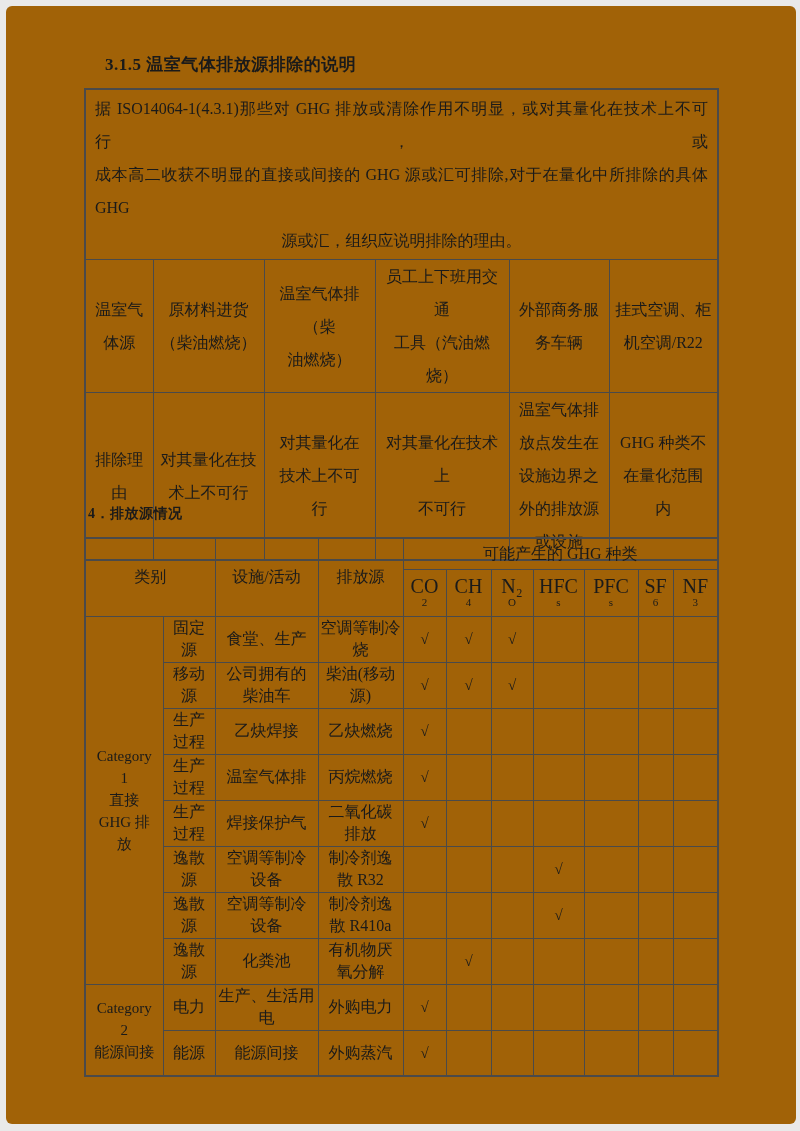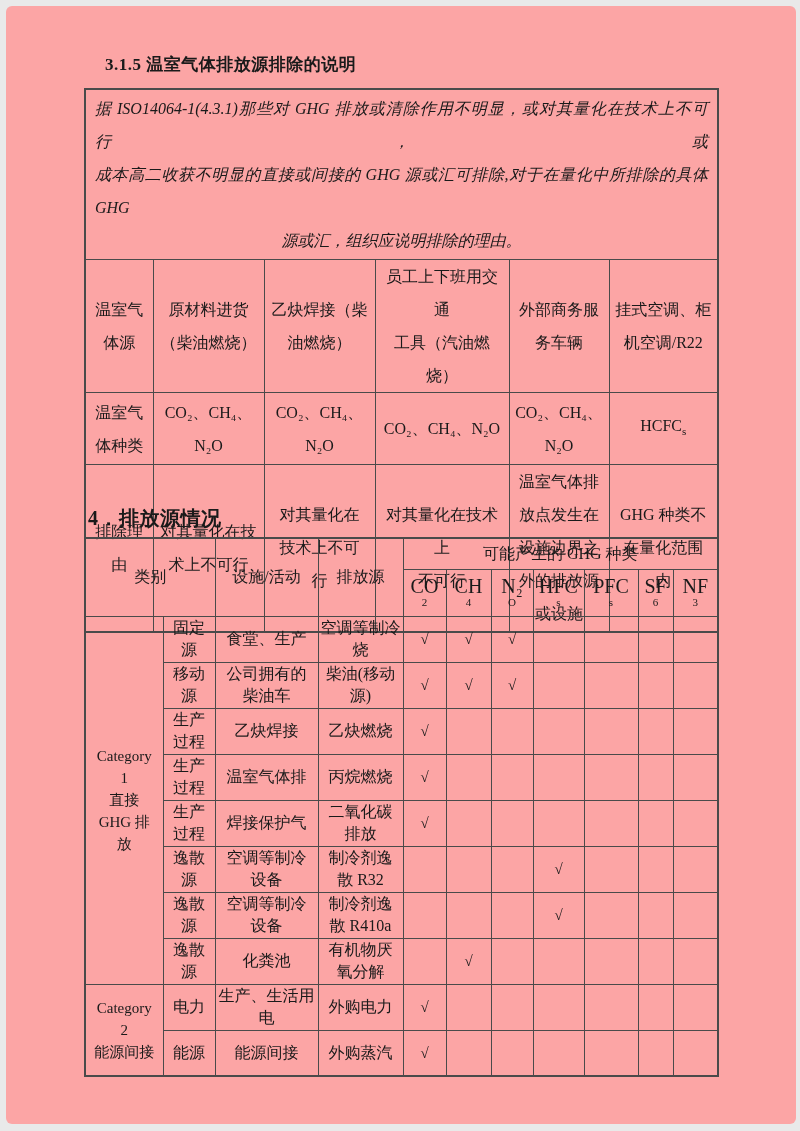--- a/index.html
+++ b/index.html
@@ -15,7 +15,7 @@
     position:absolute;
     left:6px;top:6px;
     width:790px;height:1118px;
-    background:#fca5a5;
+    background:#a16207;
     border-radius:6px;
   }
   .sec-heading{

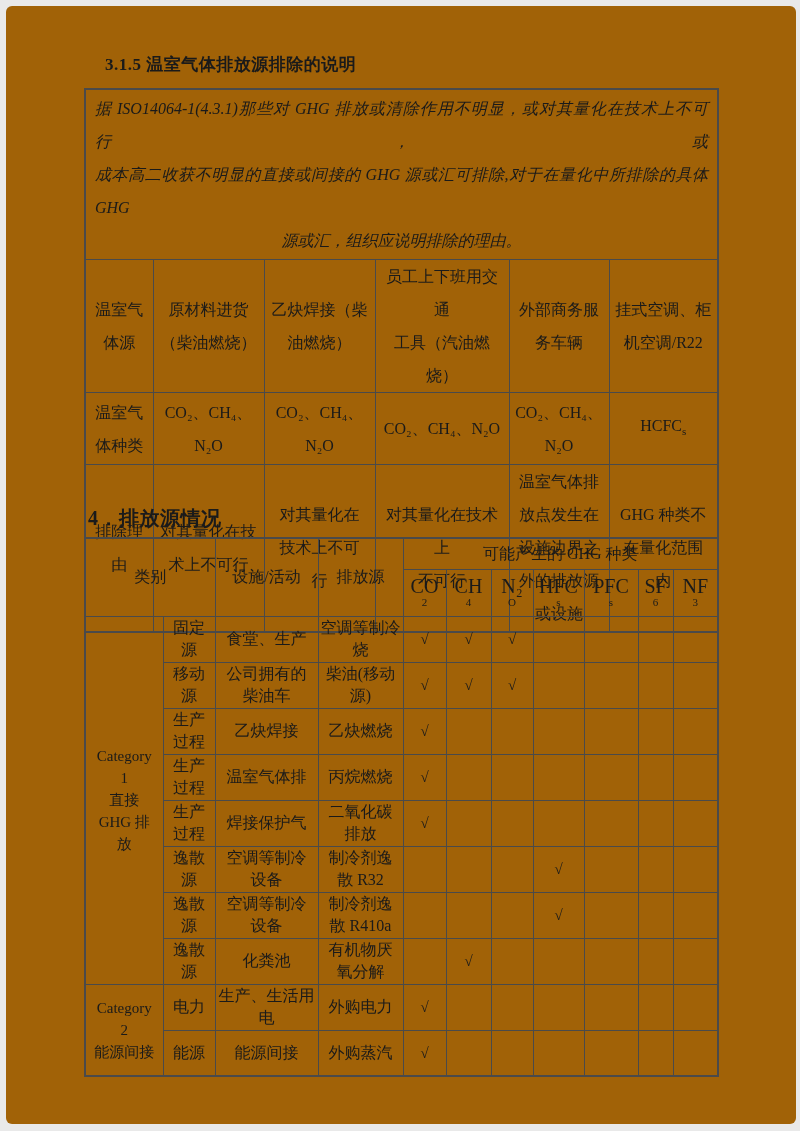--- a/index.html
+++ b/index.html
@@ -62,7 +62,7 @@
   tr.hrowA{height:31px;}
   tr.hrowB{height:47px;}
   tr.brow{height:46px;}
-  tr.t1r1{height:100px;font-style:italic;}
+  tr.t1r1{height:100px;}
   tr.t1r2{height:70px;}
   tr.t1r3{height:72px;}
   tr.t1r4{height:167px;}

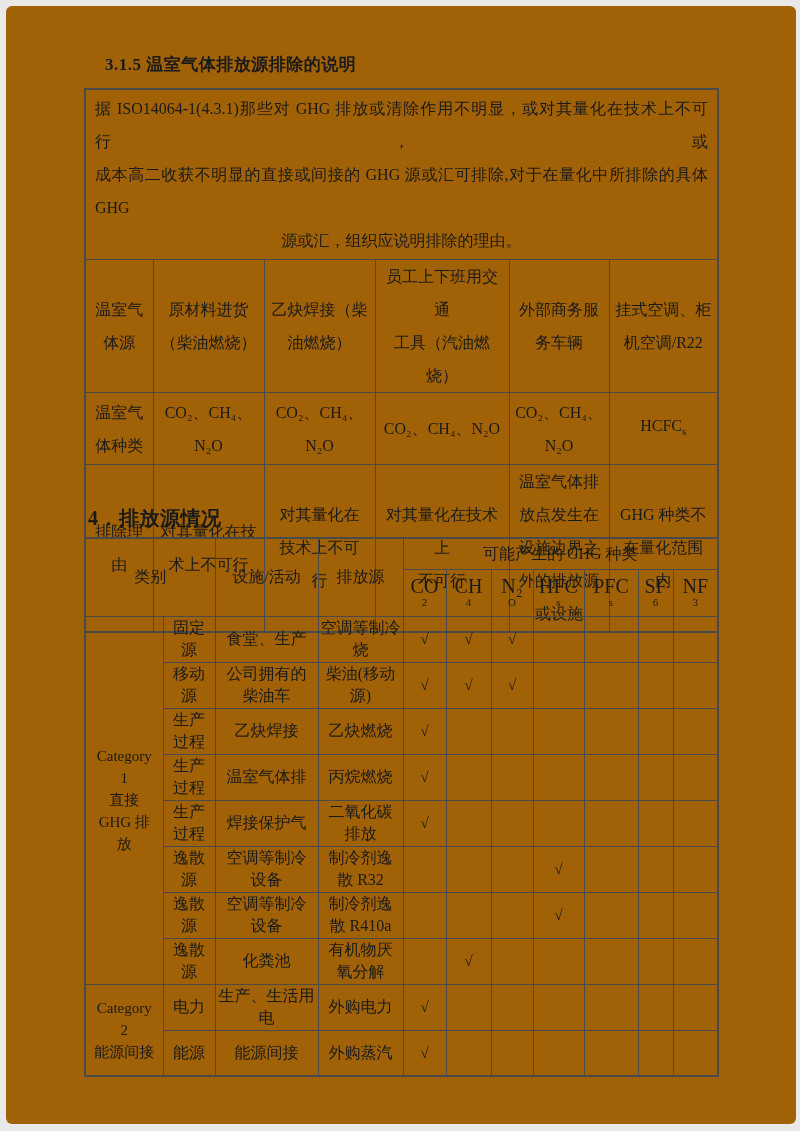--- a/index.html
+++ b/index.html
@@ -95,7 +95,7 @@
       <td>温室气体源</td>
       <td>原材料进货
 （柴油燃烧）</td>
-      <td>乙炔焊接（柴
+      <td>温室气体排（柴
 油燃烧）</td>
       <td>员工上下班用交通
 工具（汽油燃烧）</td>

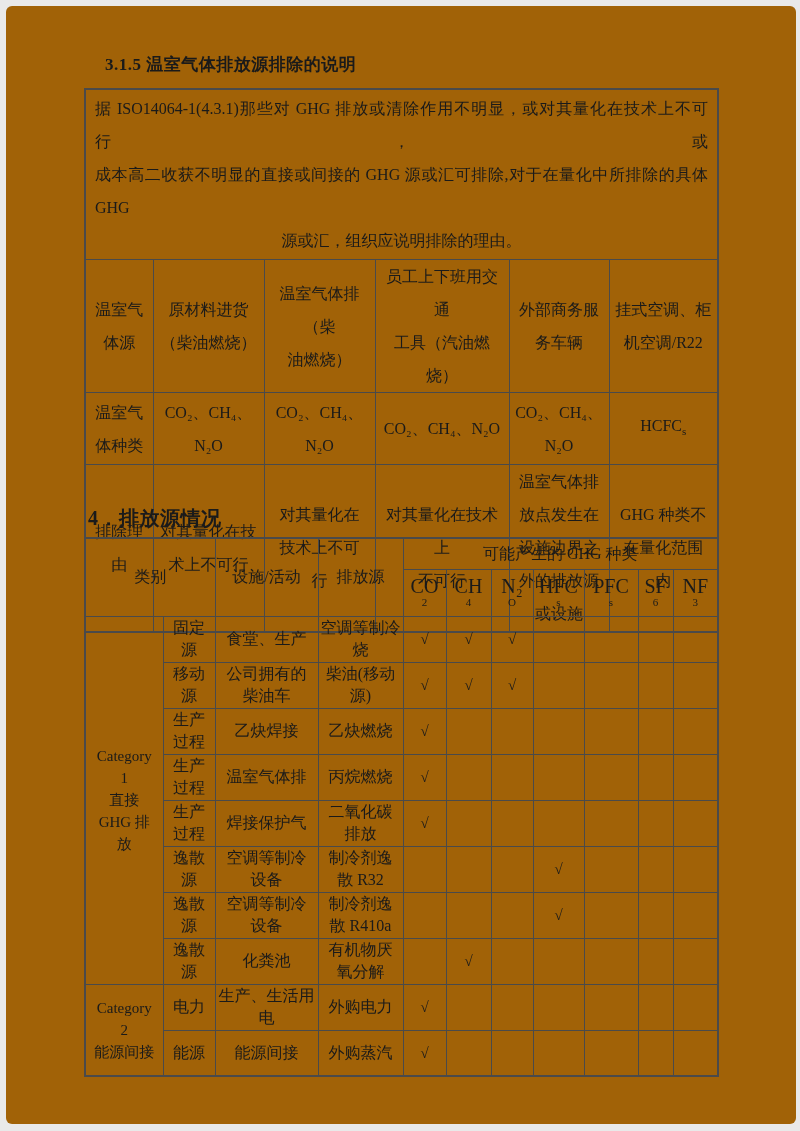--- a/index.html
+++ b/index.html
@@ -103,17 +103,6 @@
 务车辆</td>
       <td>挂式空调、柜
 机空调/R22</td>
-    </tr>
-    <tr class="t1r3">
-      <td>温室气体种类</td>
-      <td class="formula">CO₂、CH₄、
-N₂O</td>
-      <td class="formula">CO₂、CH₄、
-N₂O</td>
-      <td class="formula">CO₂、CH₄、N₂O</td>
-      <td class="formula">CO₂、CH₄、
-N₂O</td>
-      <td class="formula"><span>HCFC</span><sub class="small-s">s</sub></td>
     </tr>
     <tr class="t1r4">
       <td>排除理由</td>

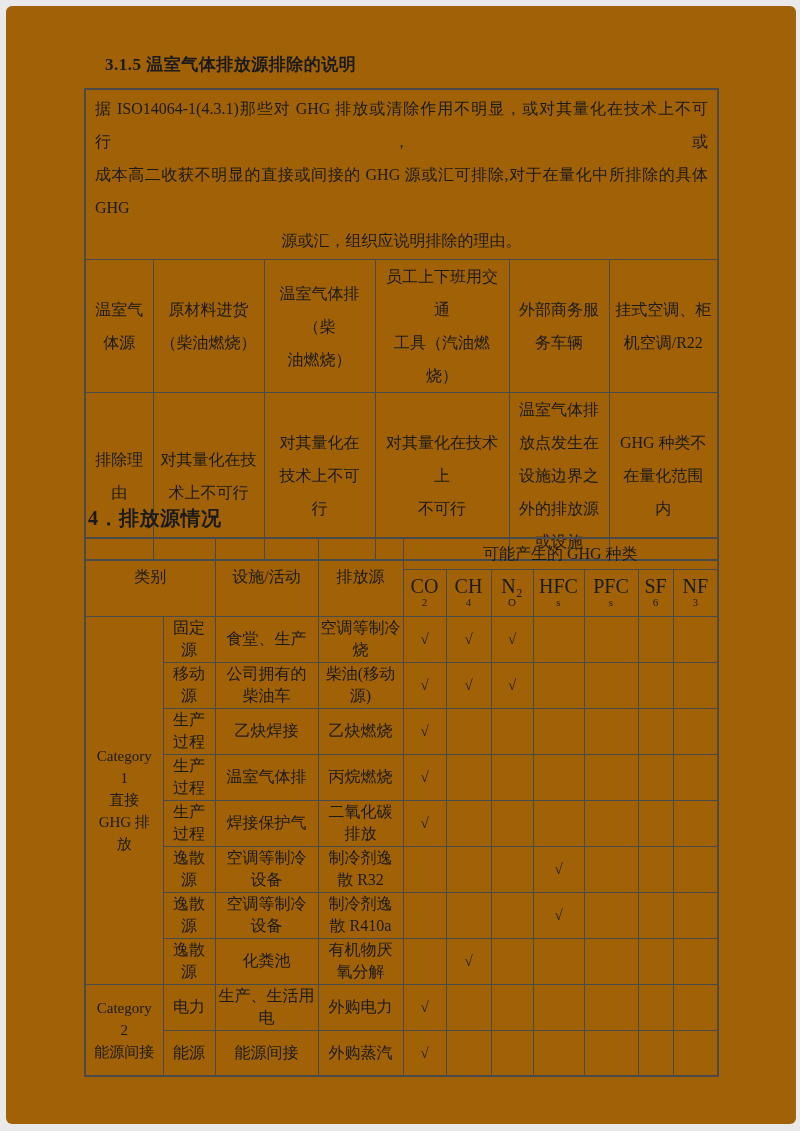--- a/index.html
+++ b/index.html
@@ -26,7 +26,7 @@
     white-space:nowrap;
   }
   #h315{left:99px;top:47px;font-size:17px;}
-  #h4{left:82px;top:499px;font-size:20px;}
+  #h4{left:82px;top:499px;font-size:14px;}
 
   table{
     border-collapse:collapse;

